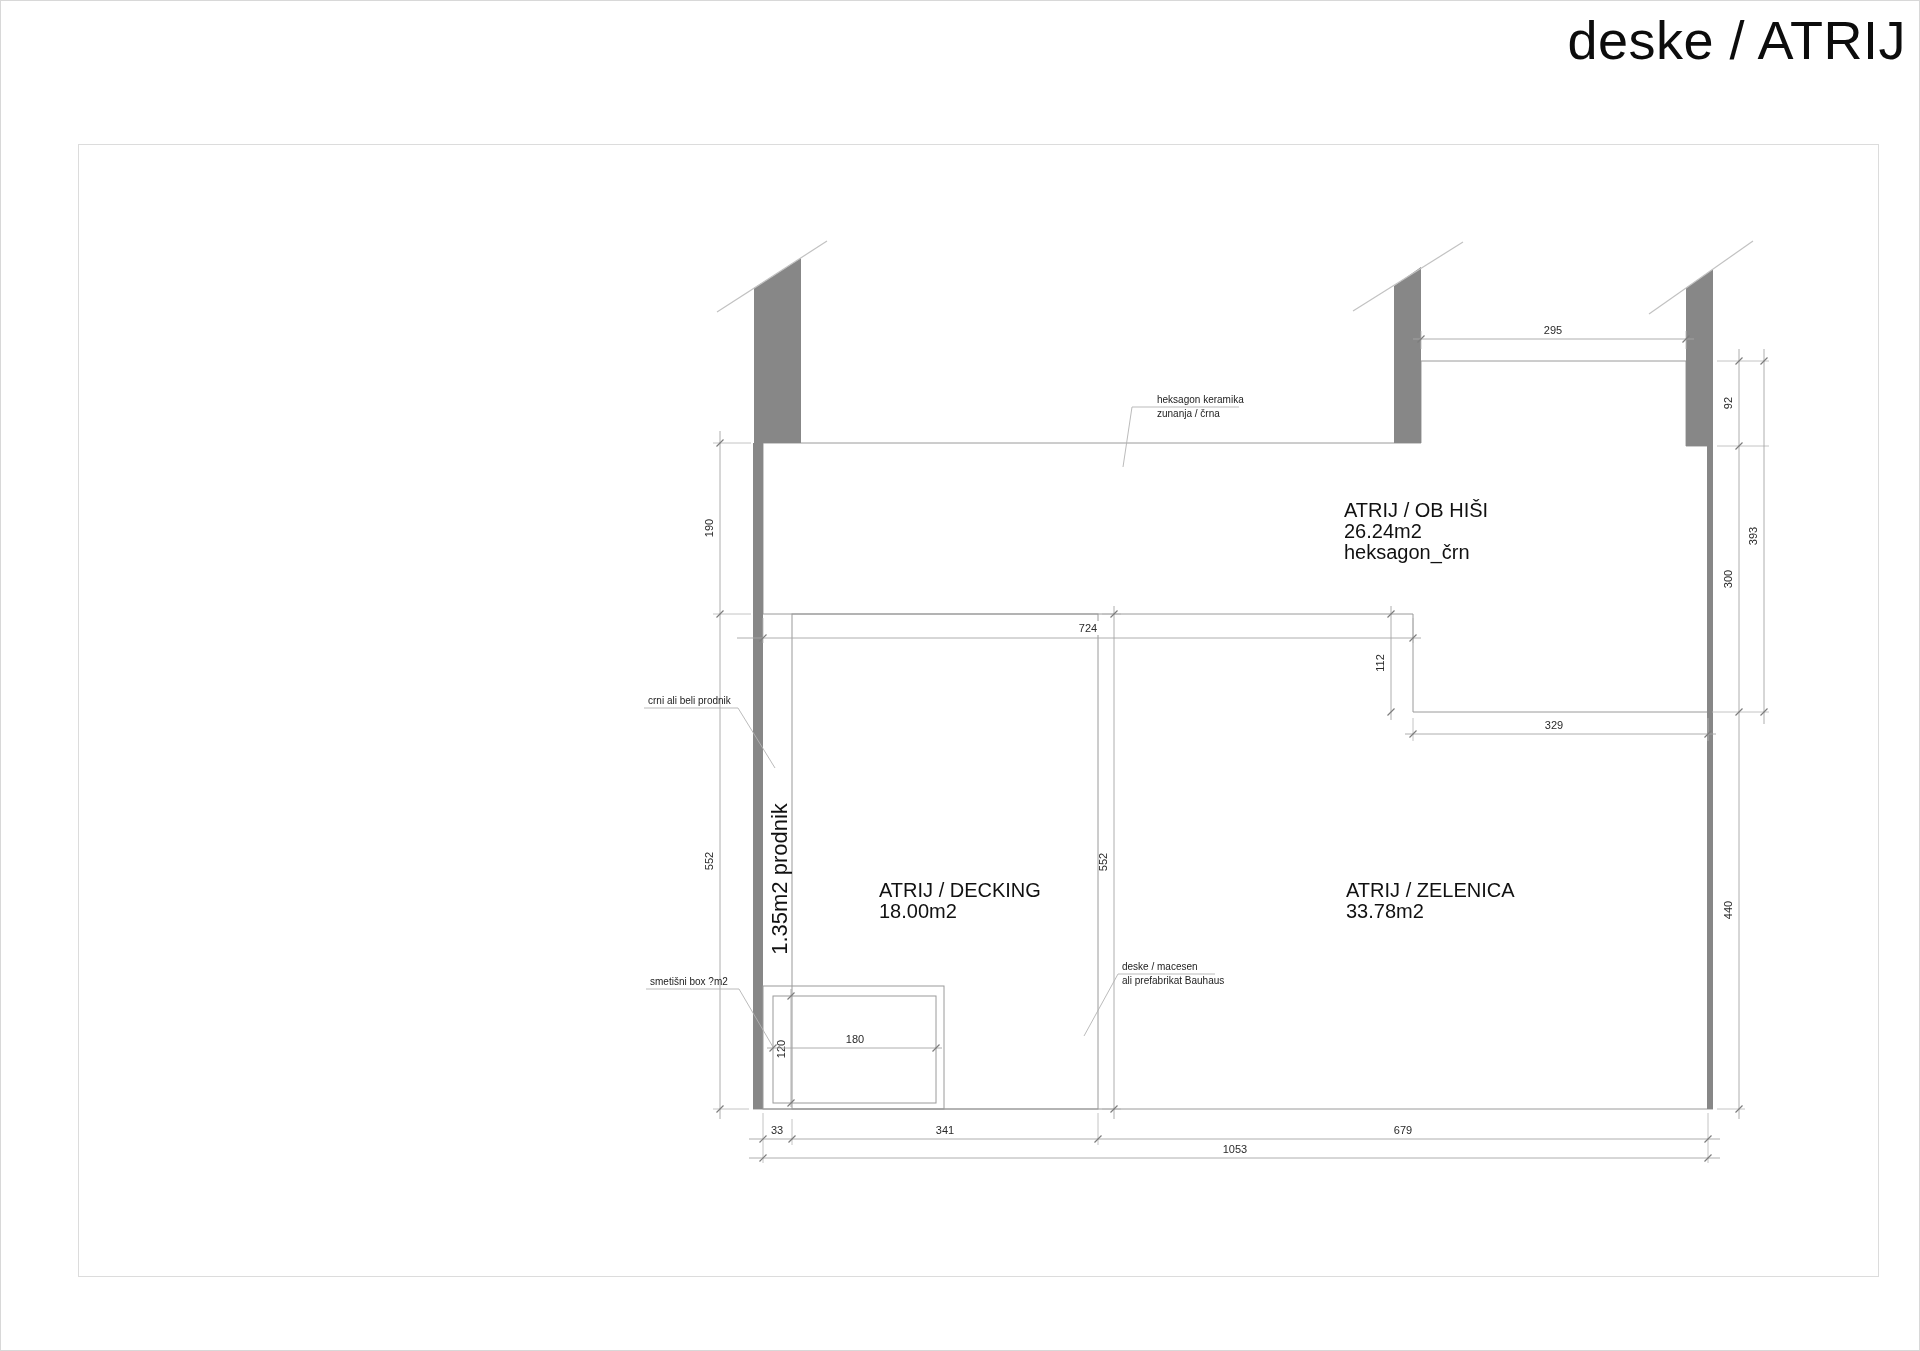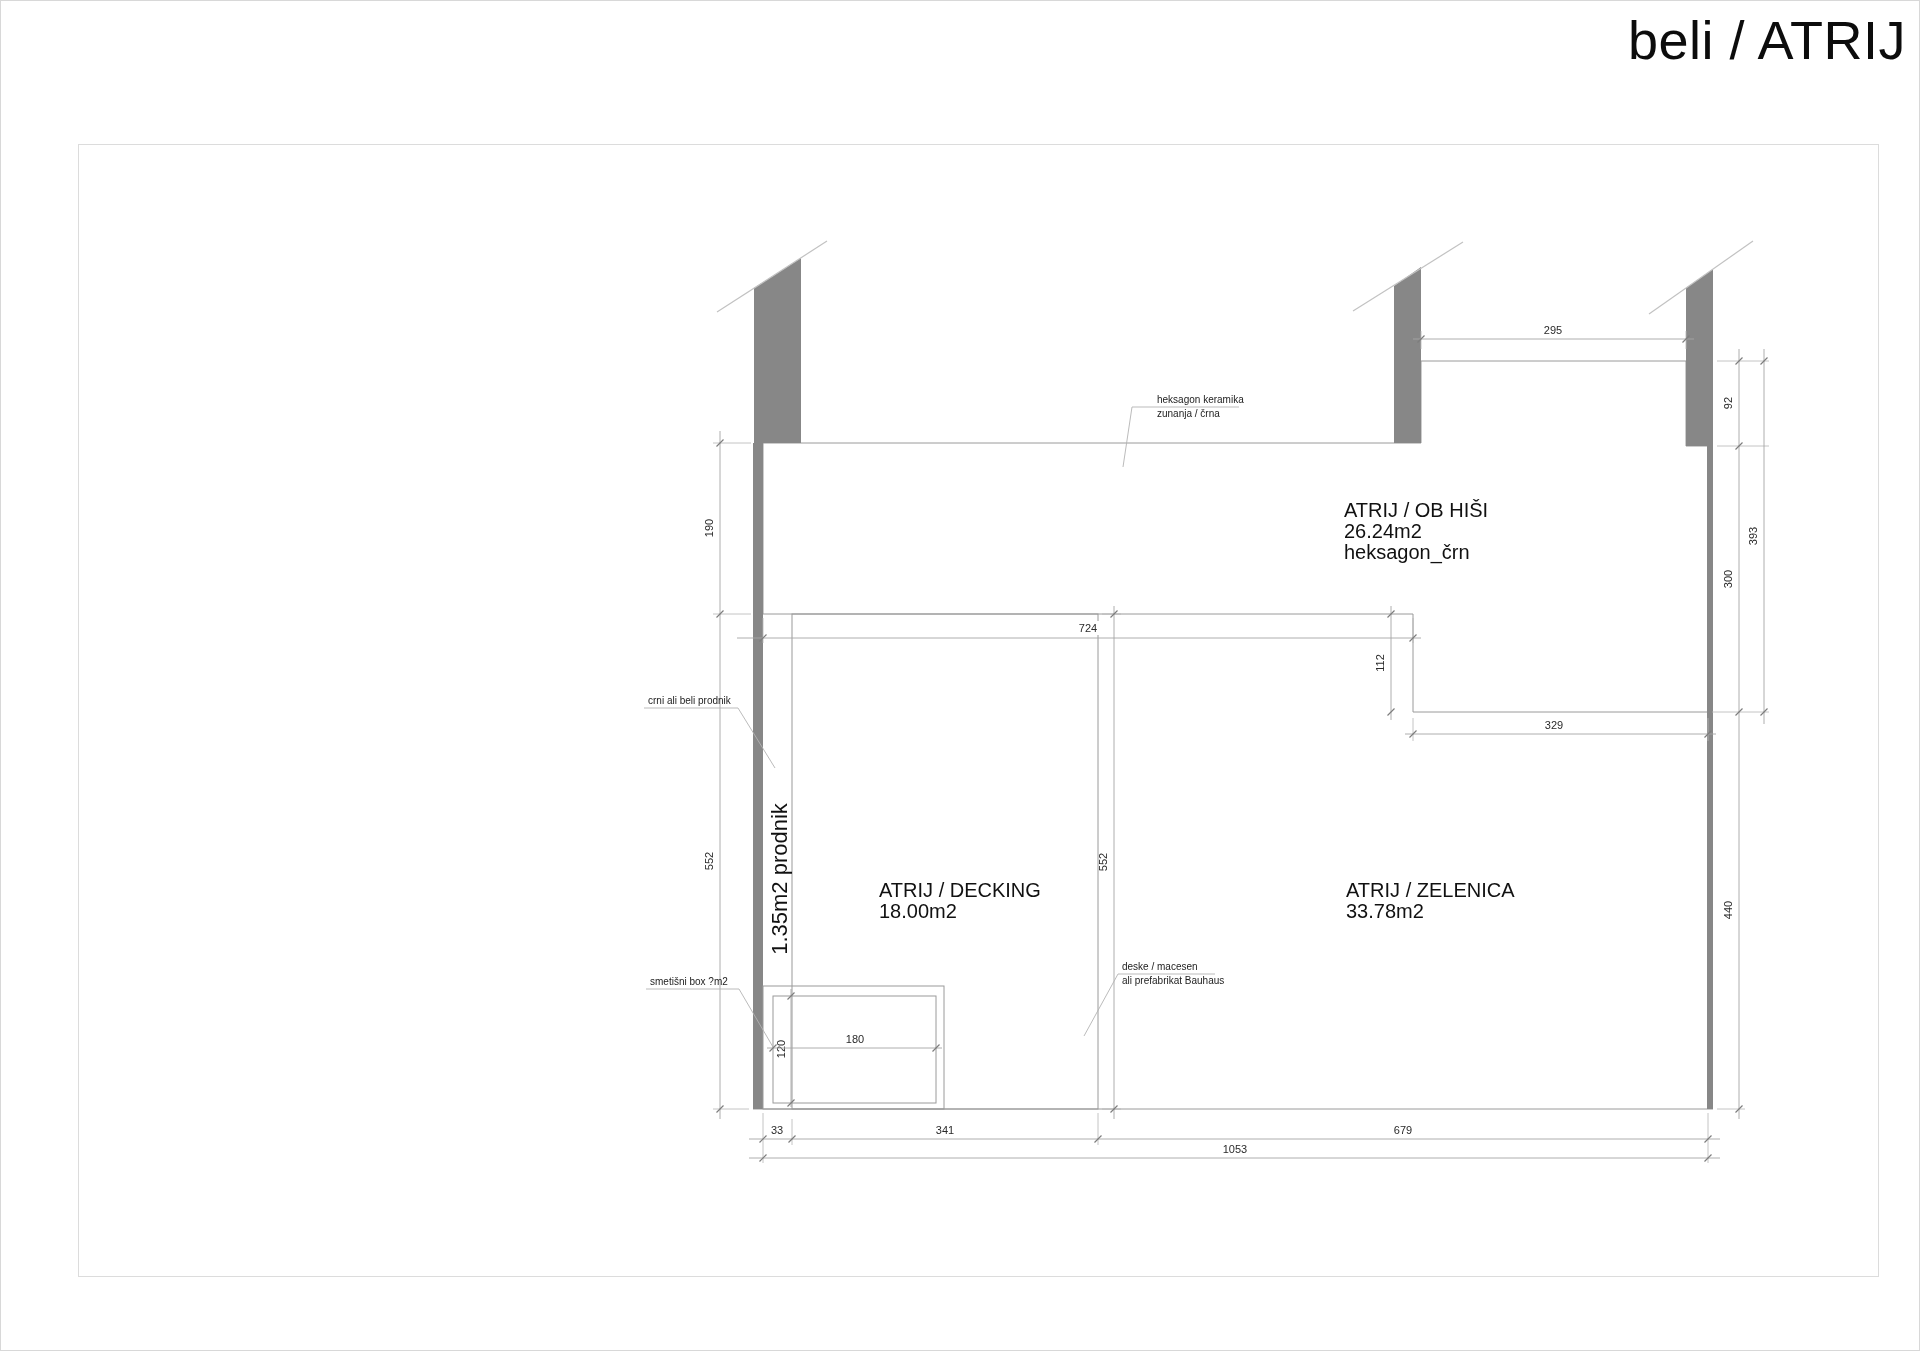--- a/index.html
+++ b/index.html
@@ -46,7 +46,7 @@
 
 <div class="canvas">
 
-  <div class="title">beli / ATRIJ</div>
+  <div class="title">deske / ATRIJ</div>
   <div class="frame"></div>
 
   <svg width="1920" height="1351" viewBox="0 0 1920 1351">

